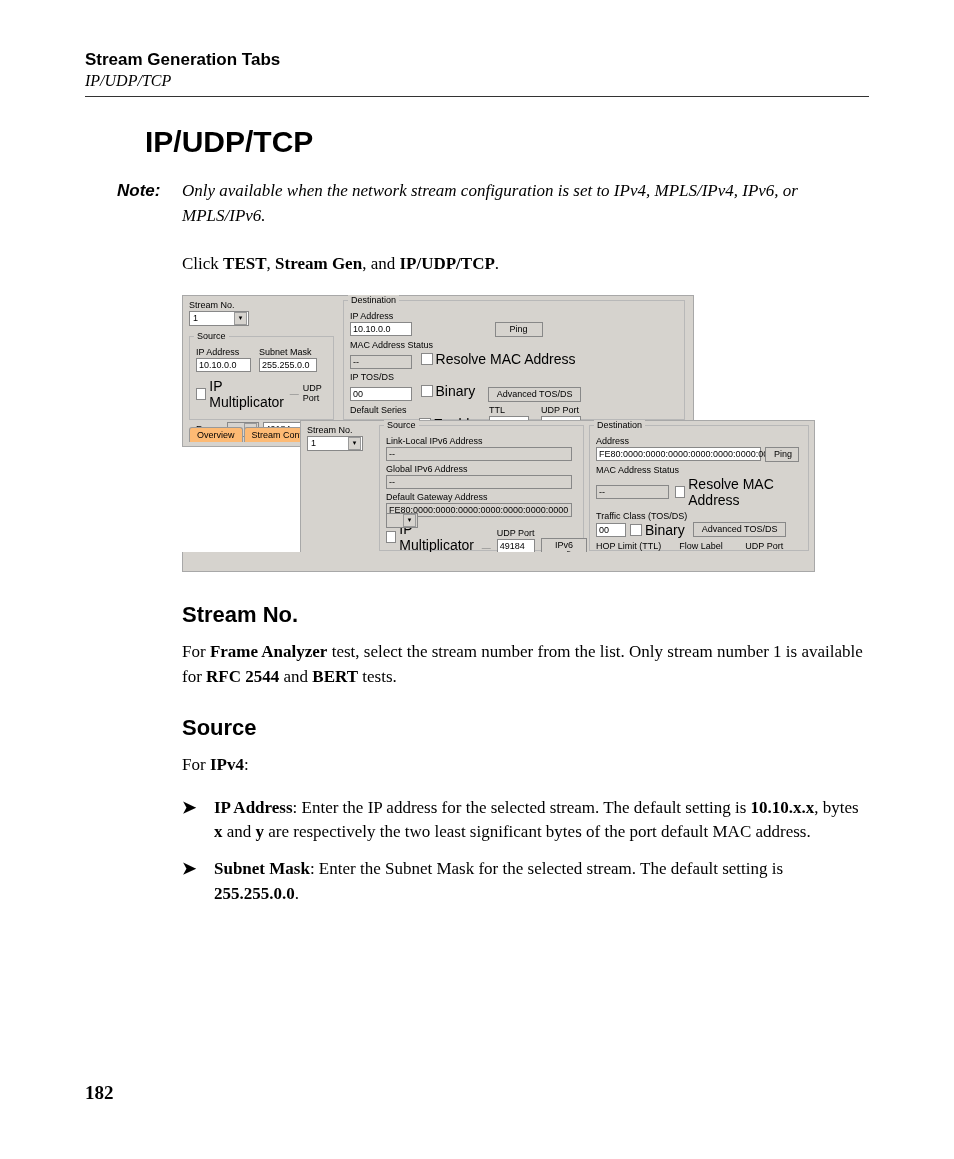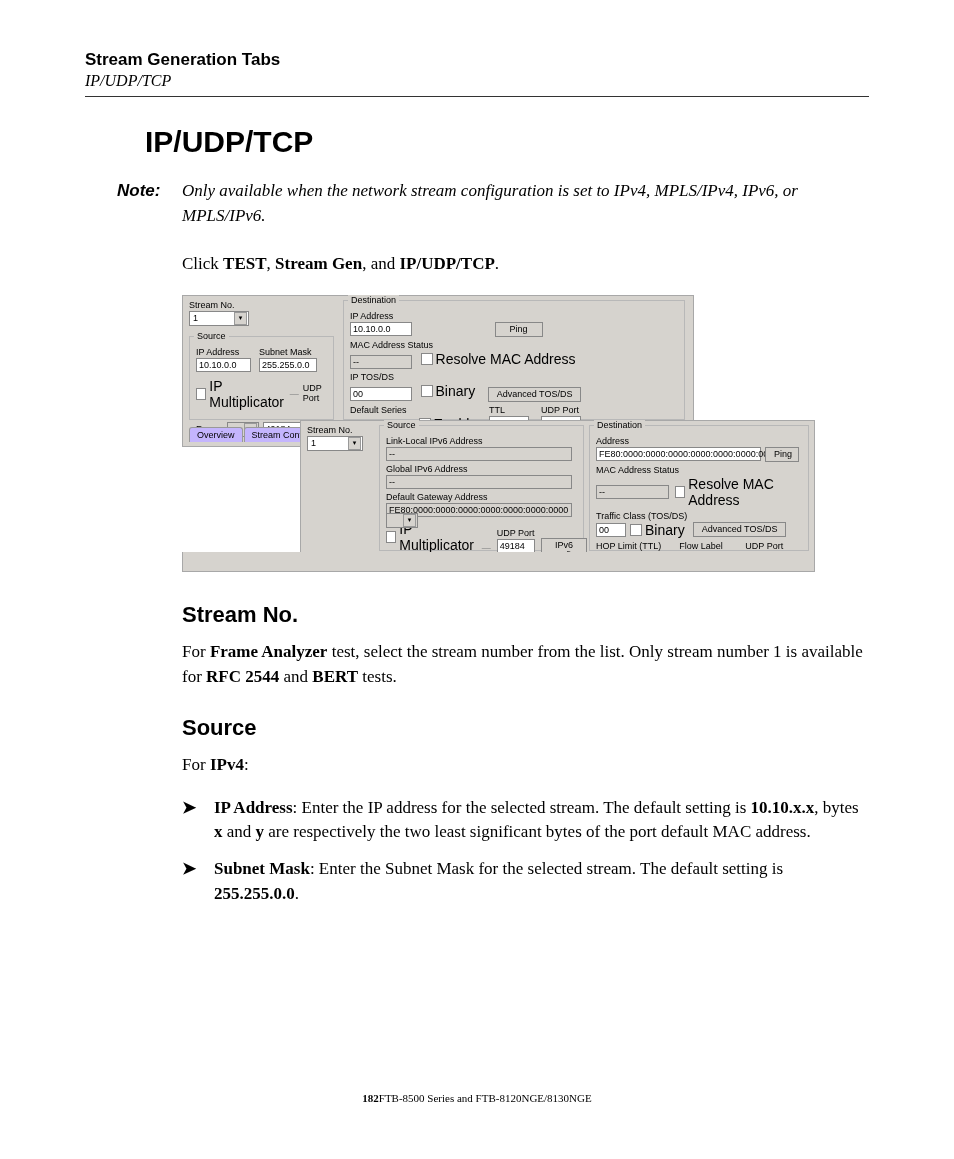--- a/index.html
+++ b/index.html
@@ -183,7 +183,7 @@
   .cb .box { width:10px; height:10px; background:#fff; border:1px solid #888; }
   .tabs { position:absolute; bottom:4px; left:6px; display:flex; gap:0; }
   .tab {
-    background:#c4b5fd;
+    background:#fdba74;
     border:1px solid #999;
     border-bottom:none;
     font-size:9px;

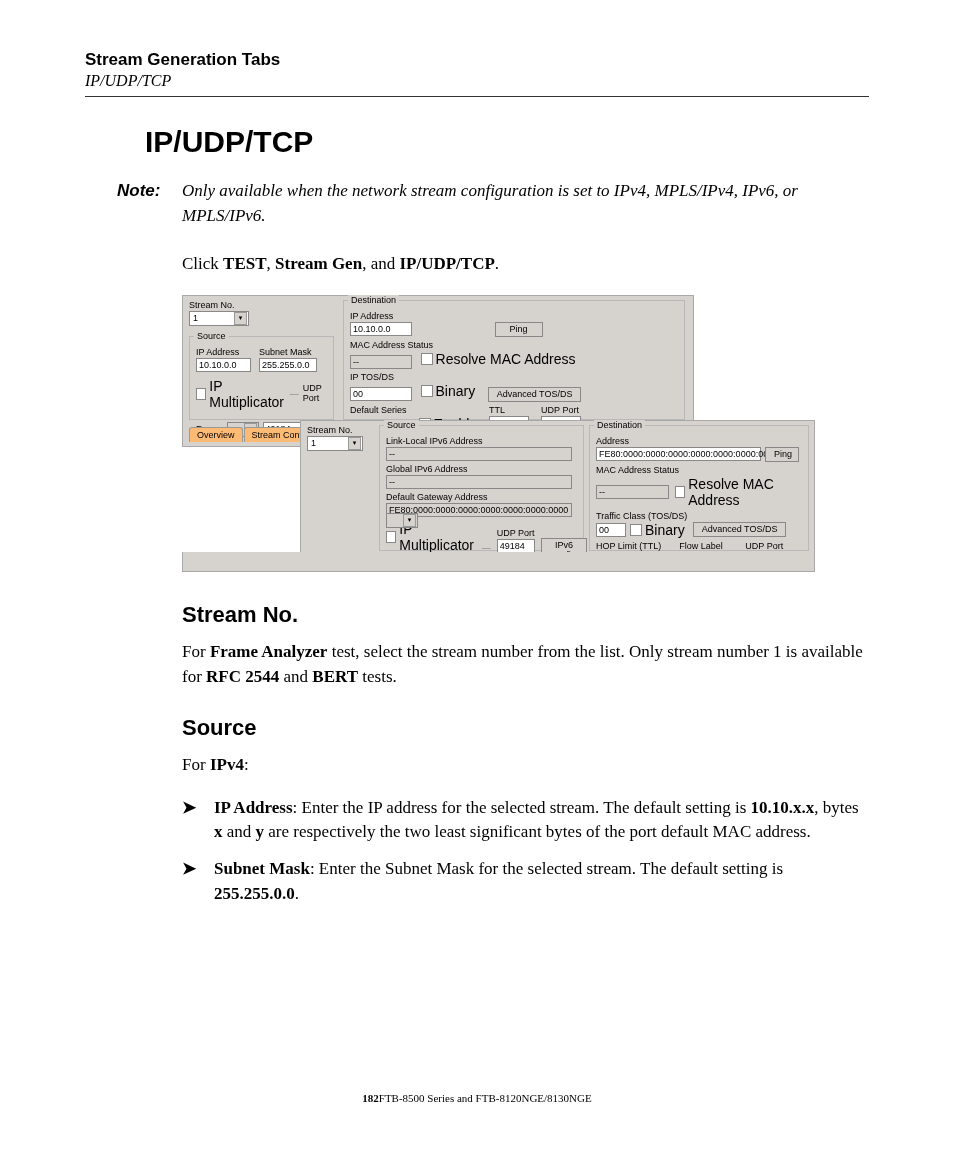--- a/index.html
+++ b/index.html
@@ -101,8 +101,8 @@
     left: 85px;
     right: 85px;
     display: flex;
-    justify-content: center;
-    font-size: 11px;
+    justify-content: flex-start;
+    font-size: 19px;
   }
   .footer-left { font-weight: 700; }
 

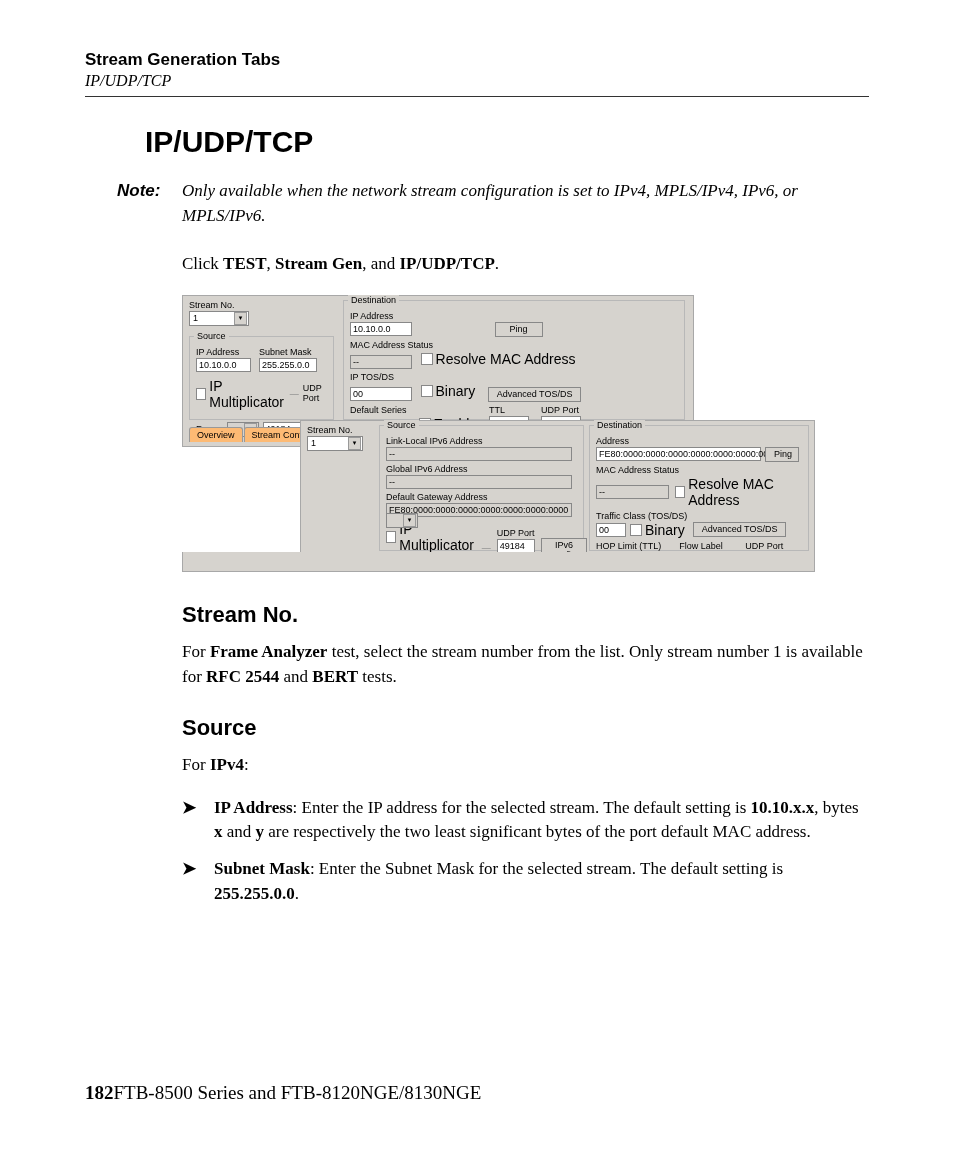--- a/index.html
+++ b/index.html
@@ -425,7 +425,6 @@
 
   <div class="footer">
     <span class="footer-left">182</span>
-    <span>FTB-8500 Series and FTB-8120NGE/8130NGE</span>
   </div>
 </div>
 

